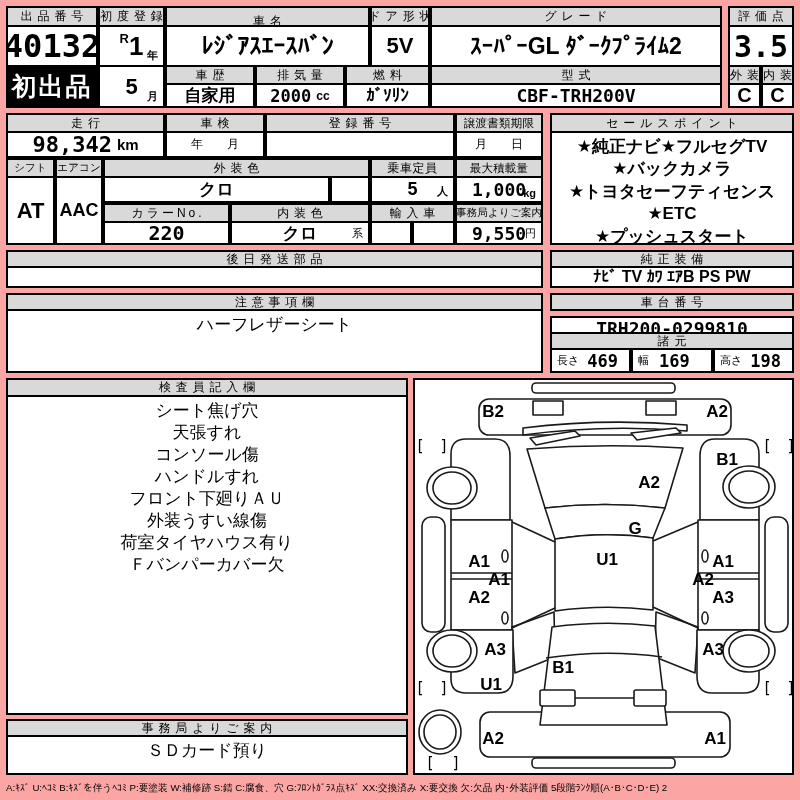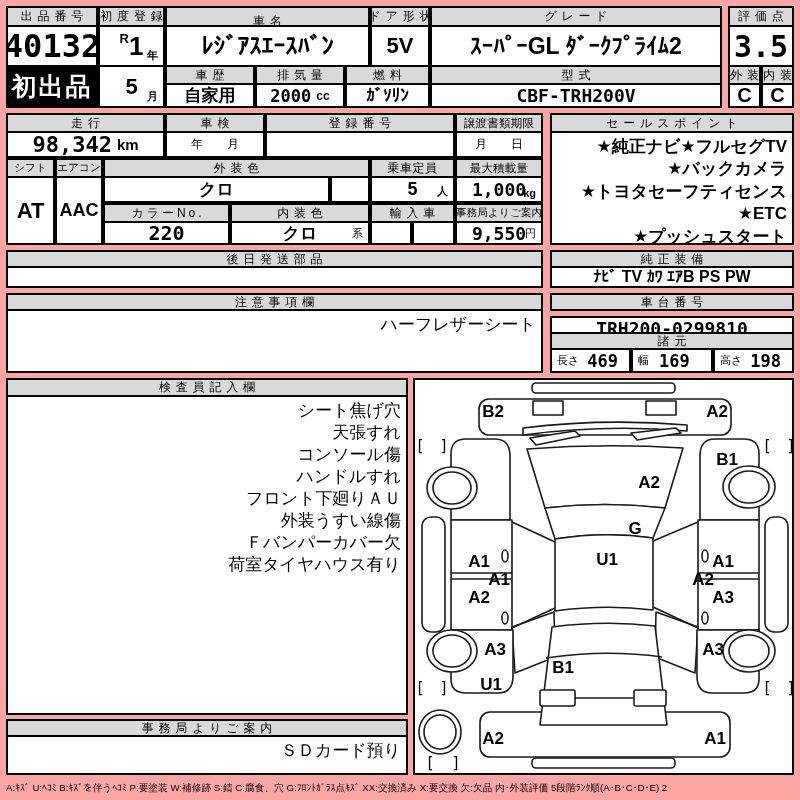--- a/index.html
+++ b/index.html
@@ -20,7 +20,7 @@
   .unit{font-size:12px;font-weight:bold;margin-left:5px}
   .cornerunit{position:absolute;right:5px;bottom:2px;font-size:11px;font-weight:bold}
   .small12{font-size:12px}
-  .list{display:block;justify-content:flex-start;align-items:flex-start;padding:3px 5px;text-align:right}
+  .list{display:block;justify-content:flex-start;align-items:flex-start;padding:3px 5px;text-align:center}
   .list div{line-height:22px;font-size:17px}
   .salist div{line-height:22.4px;font-size:17px;font-weight:bold}
   .era{font-size:13px;font-weight:bold;align-self:flex-start;margin-top:4px}

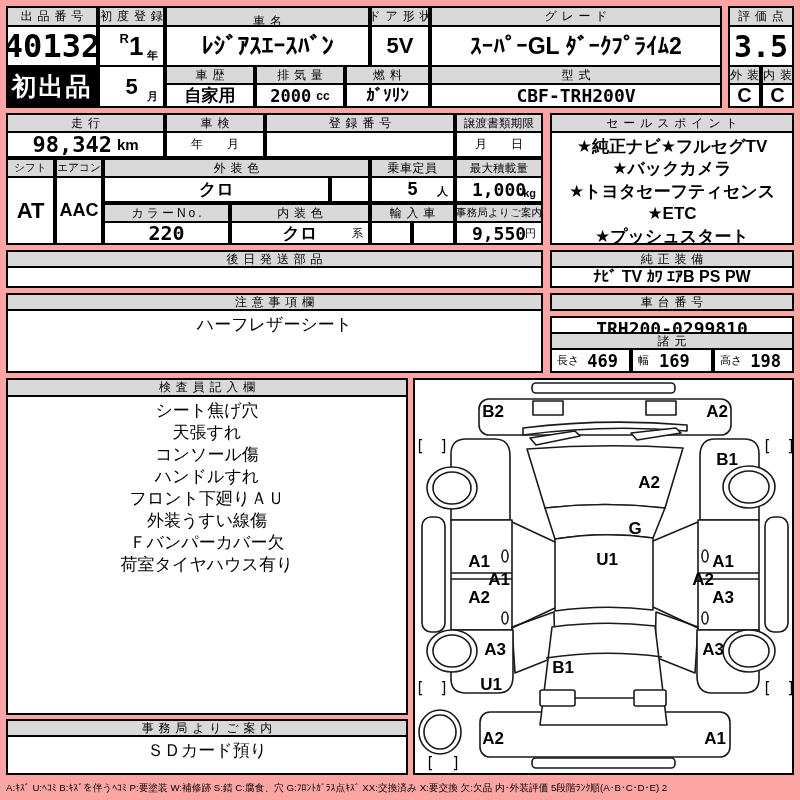--- a/index.html
+++ b/index.html
@@ -204,8 +204,8 @@
     <div>ハンドルすれ</div>
     <div>フロント下廻りＡＵ</div>
     <div>外装うすい線傷</div>
+    <div>荷室タイヤハウス有り</div>
     <div>Ｆバンパーカバー欠</div>
-    <div>荷室タイヤハウス有り</div>
   </div>
 
   <div class="hd abs" style="left:6px;top:719px;width:402px;height:18px">事務局よりご案内</div>

